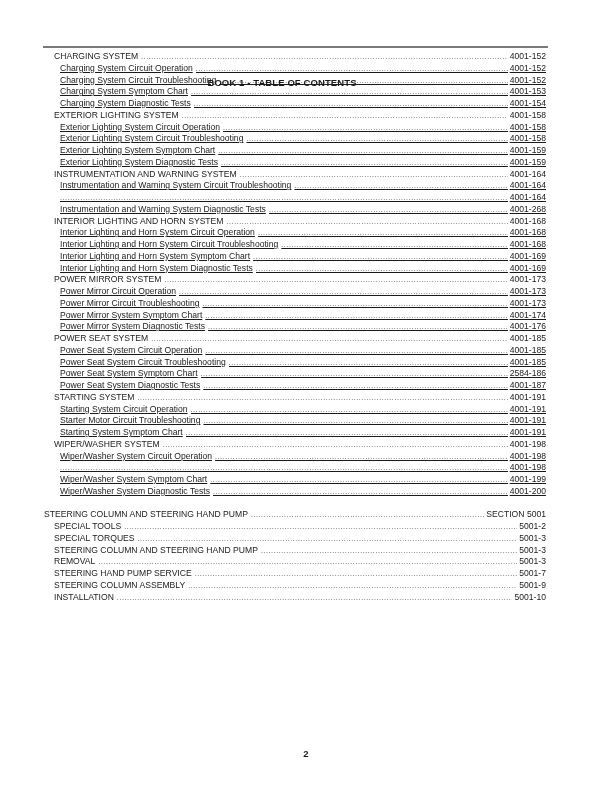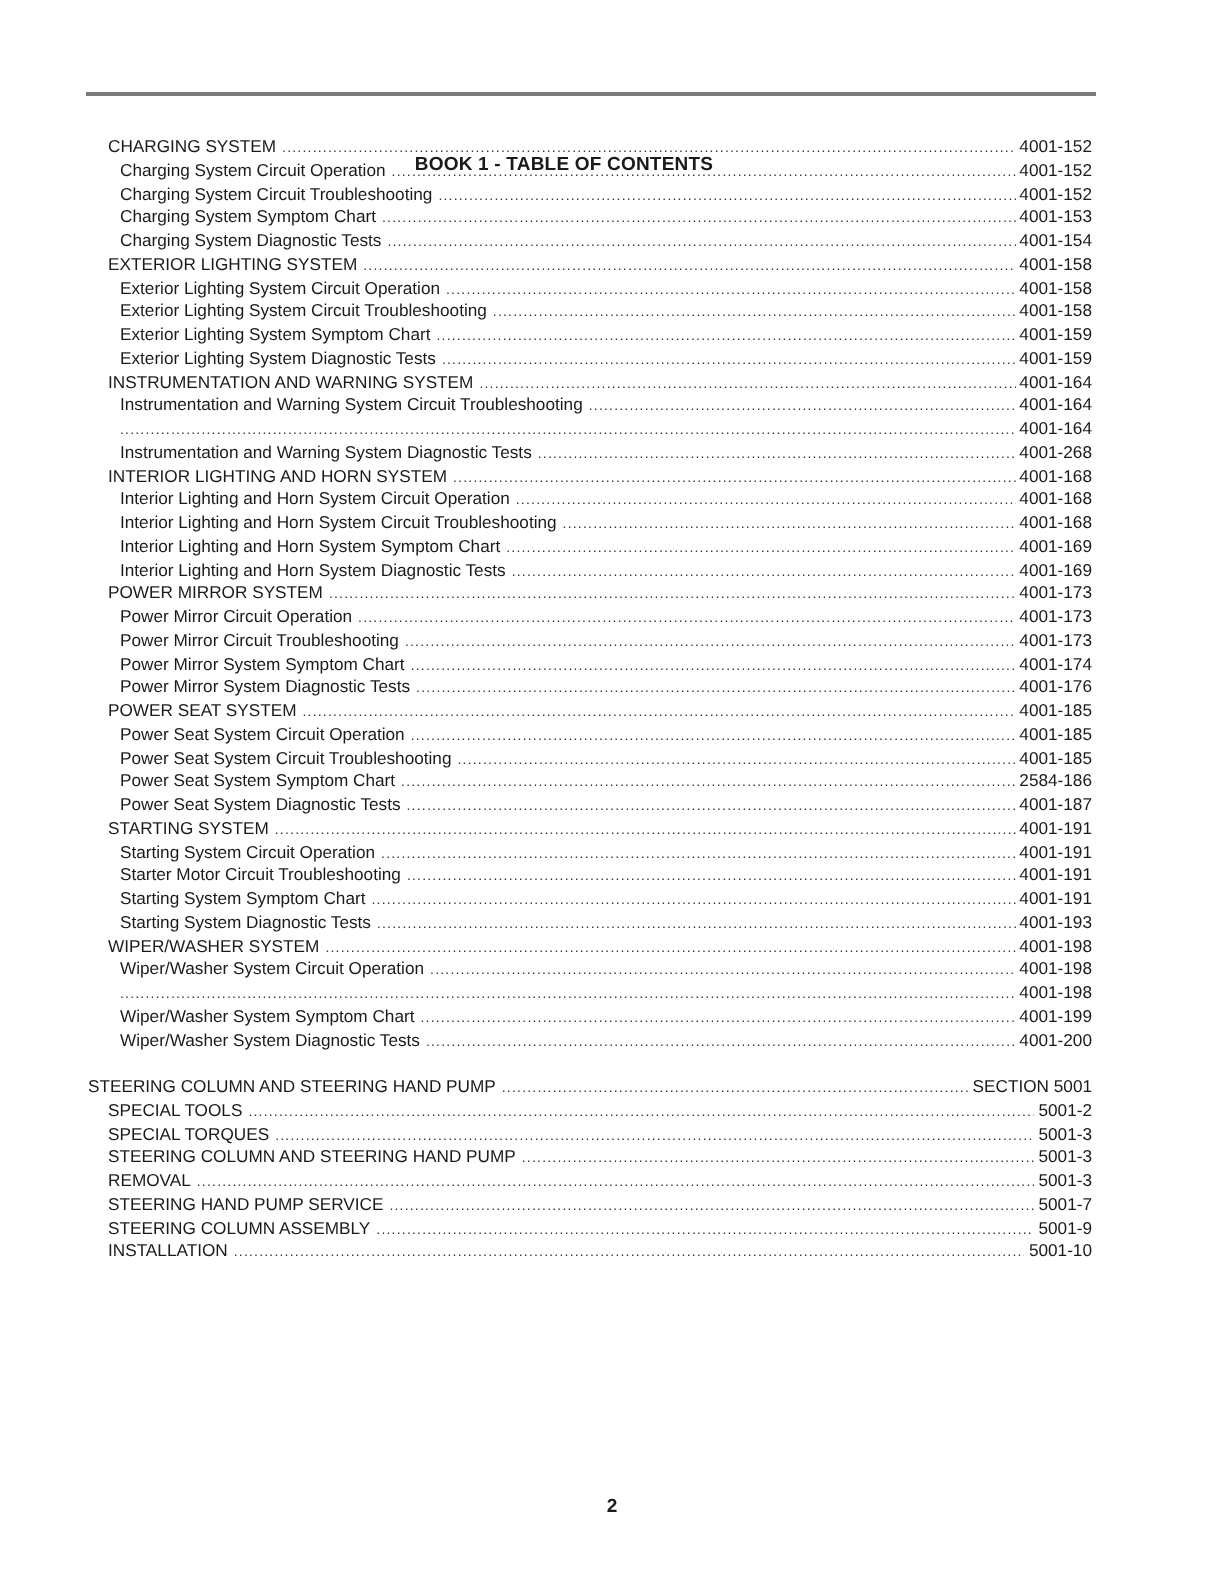--- a/index.html
+++ b/index.html
@@ -8,7 +8,7 @@
     .title { position: absolute; top: 33px; left: 0; width: 564px; text-align: center;
              font-weight: bold; font-size: 9.5px; letter-spacing: 0.1px; margin-top: 44px; }
     .rule { position: absolute; top: 46px; left: 43px; width: 505px; height: 2px; background: #7a7a7a; }
-    .toc { position: absolute; left: 0; top: 68px; width: 496px; }
+    .toc { position: absolute; left: 0; top: 51px; width: 496px; }
     .row { position: relative; height: 11.75px; line-height: 11.75px; font-size: 8.6px;
            display: flex; align-items: baseline; white-space: nowrap; }
     .row .lbl { flex: 0 0 auto; padding-right: 3px; }

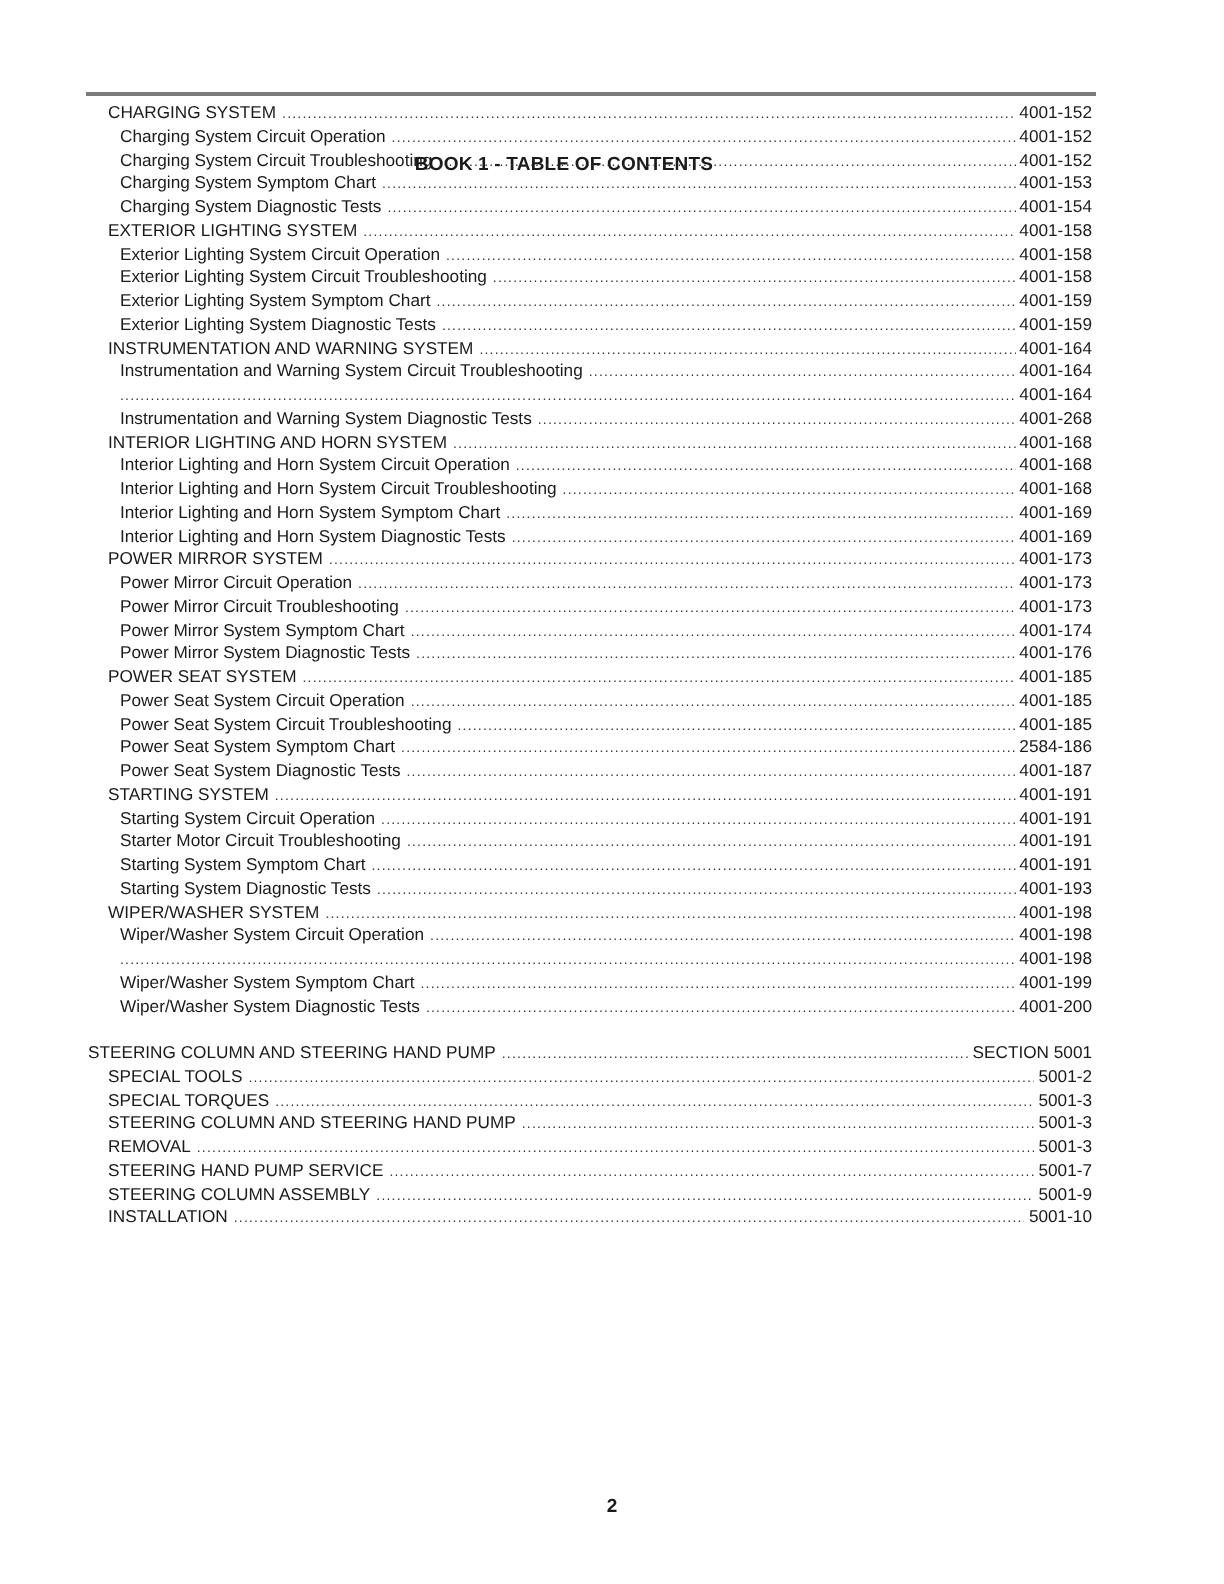--- a/index.html
+++ b/index.html
@@ -16,7 +16,7 @@
     .row .dots::before { content: "................................................................................................................................................................................................................................................................................................................"; }
     .row .pg { flex: 0 0 auto; padding-left: 2px; }
     .lvl1 { margin-left: 54px; width: 492px; }
-    .lvl2 { margin-left: 60px; width: 486px; }
+    .lvl2 { margin-left: 60px; width: 486px; text-decoration: underline; }
     .sec  { margin-left: 44px; width: 502px; }
     .gap { height: 11.75px; }
     .pagenum { position: absolute; top: 748px; left: 0; width: 612px; text-align: center;

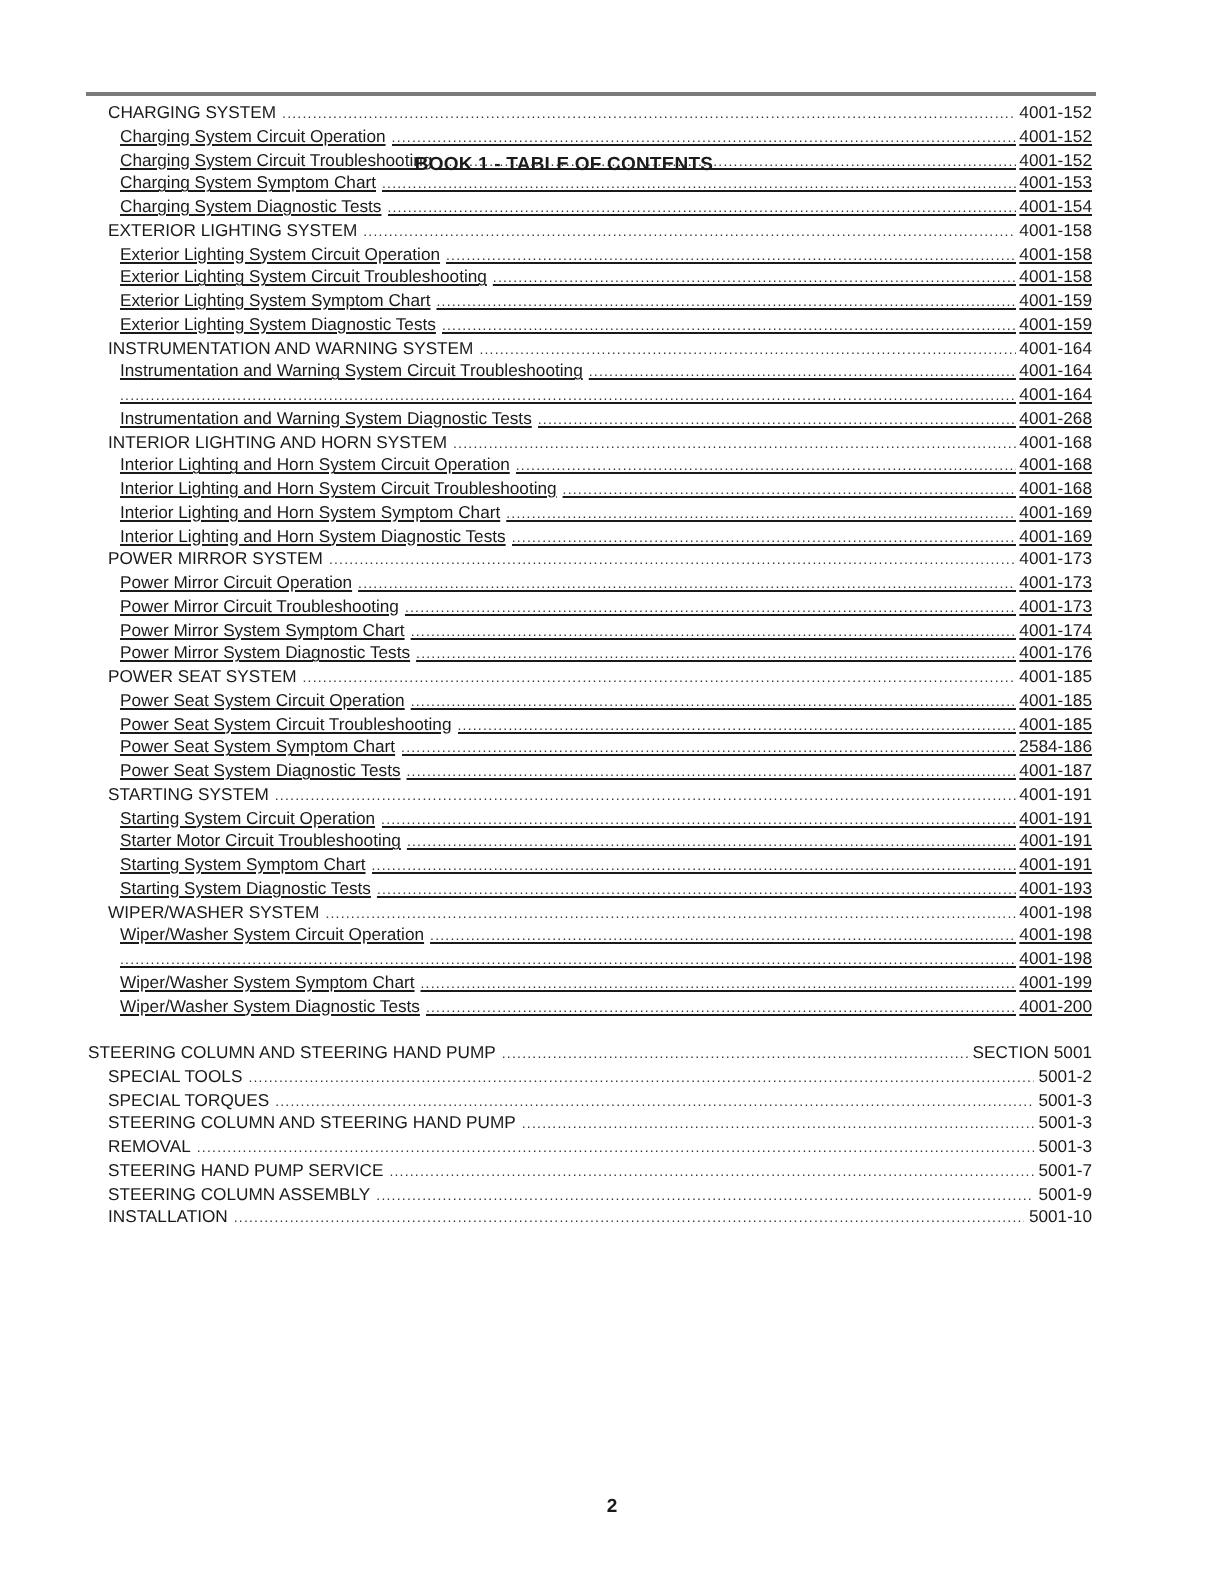--- a/index.html
+++ b/index.html
@@ -194,11 +194,6 @@
         <span class="dots"></span>
         <span class="pg">4001-191</span>
       </div>
-      <div class="row lvl2">
-        <span class="lbl">Starting System Diagnostic Tests</span>
-        <span class="dots"></span>
-        <span class="pg">4001-193</span>
-      </div>
       <div class="row lvl1">
         <span class="lbl">WIPER/WASHER SYSTEM</span>
         <span class="dots"></span>

